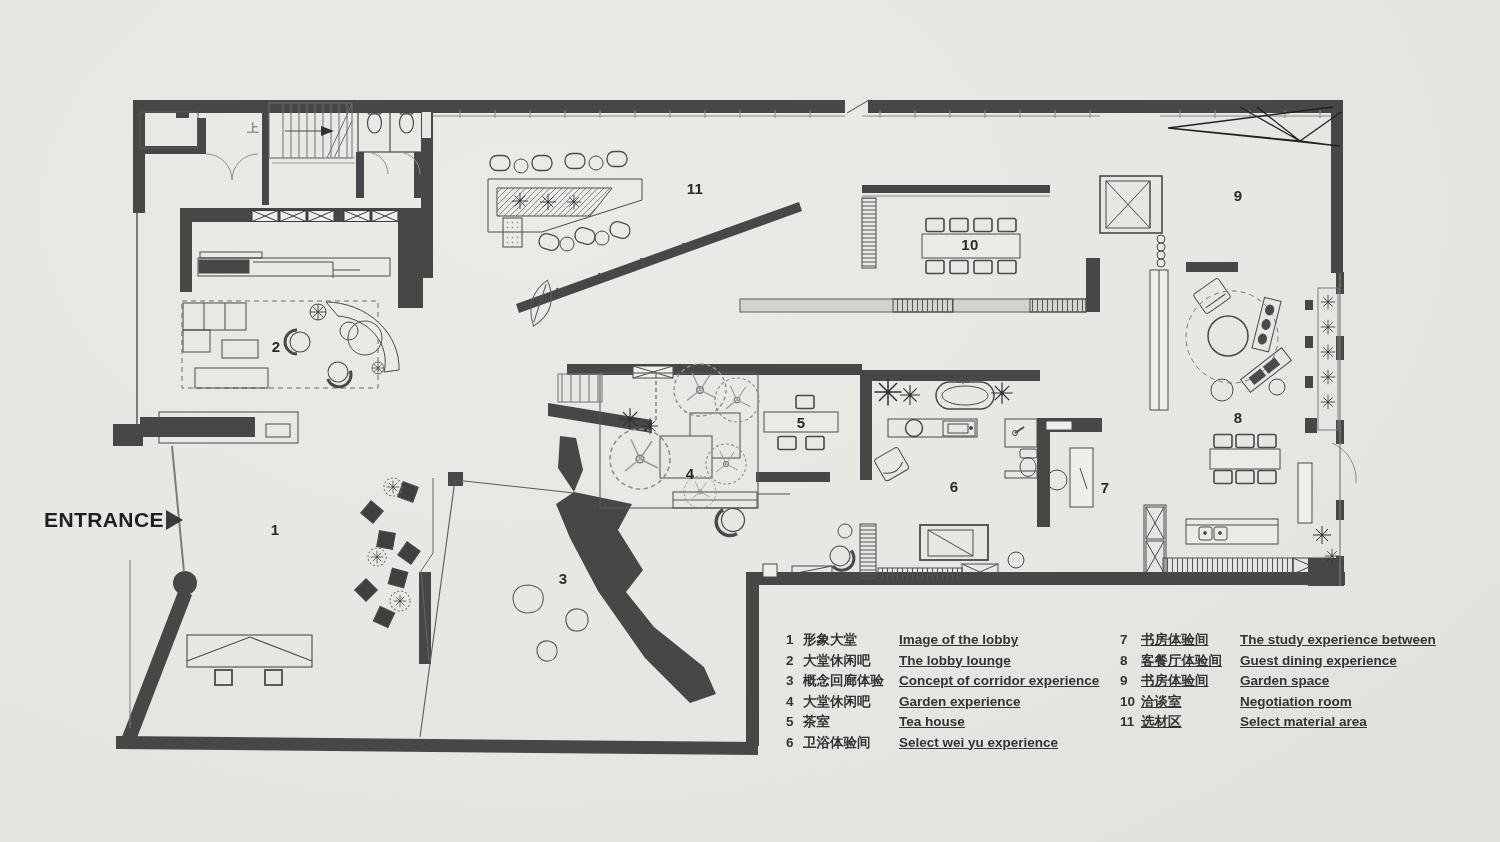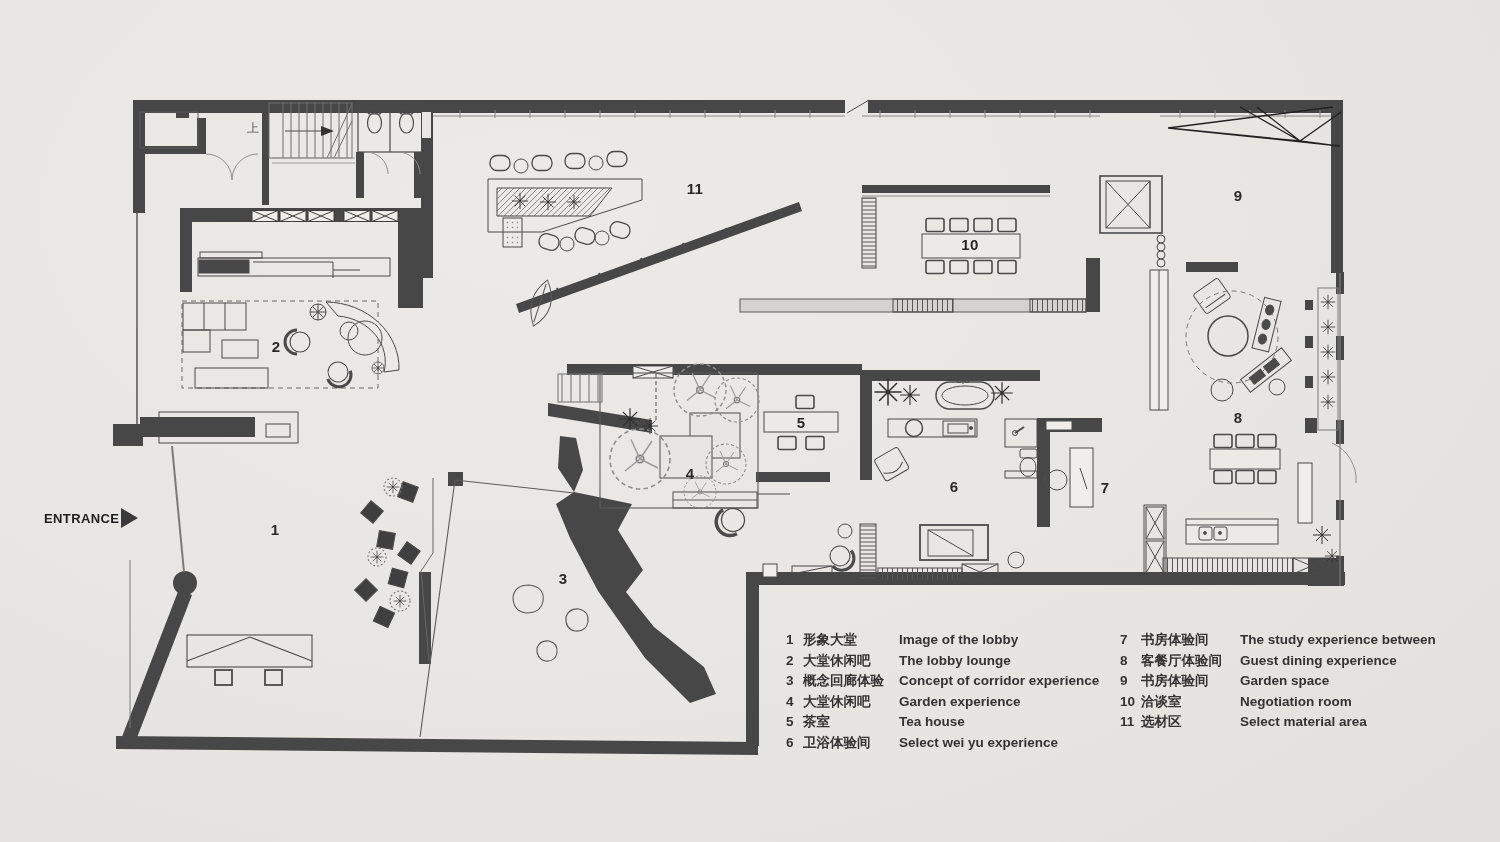--- a/index.html
+++ b/index.html
@@ -19,7 +19,7 @@
   }
   .entrance{
     position:absolute;left:44px;top:508px;display:flex;align-items:center;gap:2px;
-    font-size:13px;font-weight:600;color:#1e1e1e;letter-spacing:.4px;
+    font-size:21px;font-weight:600;color:#1e1e1e;letter-spacing:.4px;
   }
   .entrance .tri{
     width:0;height:0;border-left:17px solid #3a3a3a;

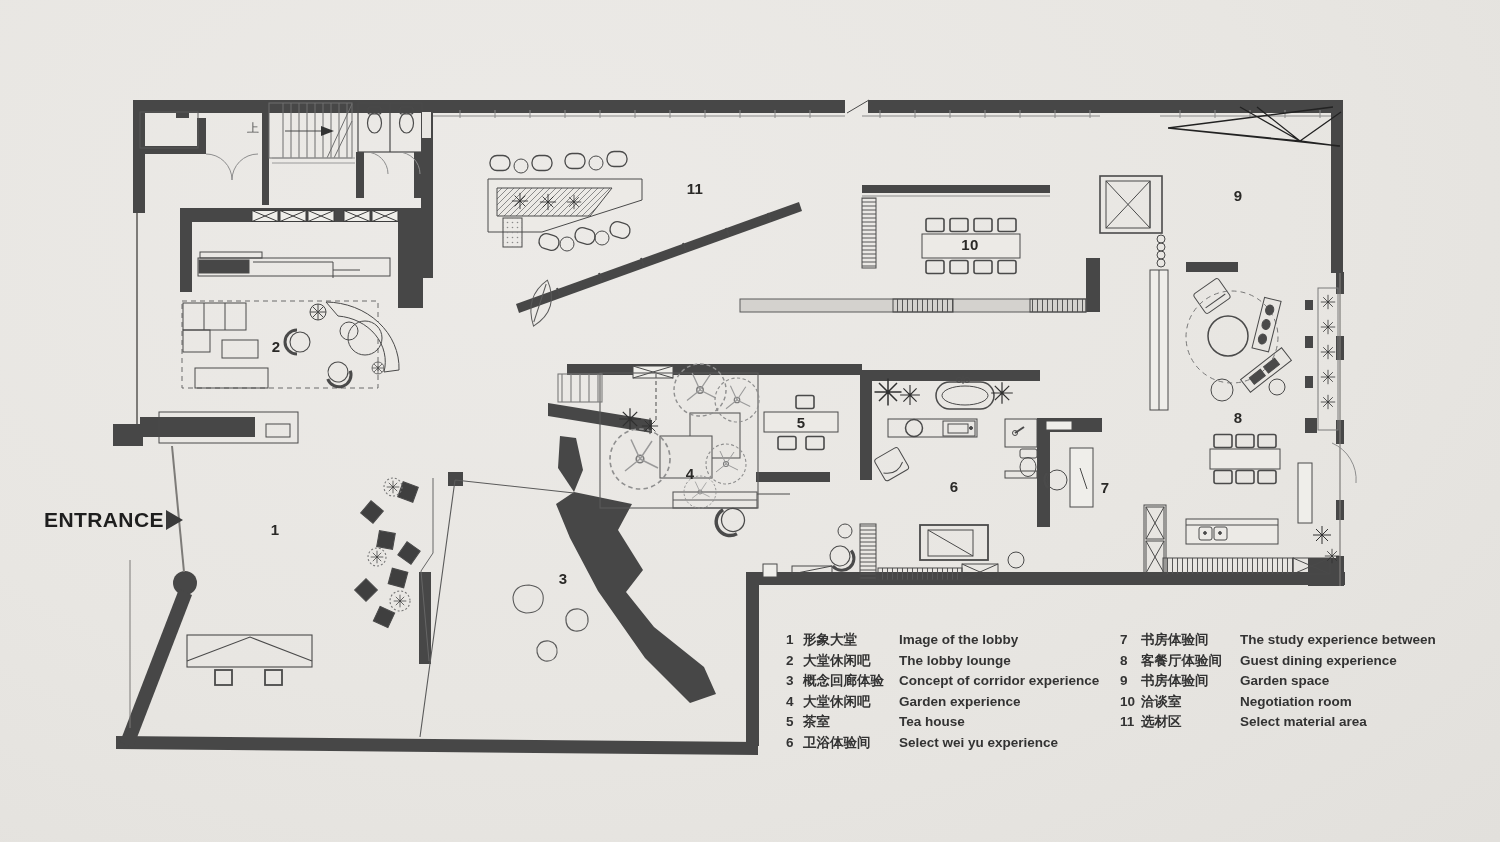--- a/index.html
+++ b/index.html
@@ -31,7 +31,7 @@
   .col2 .lg-num{width:21px;}
   .lg-zh{width:96px;flex:0 0 auto;}
   .col2 .lg-zh{width:99px;}
-  .lg-en{flex:0 0 auto;}
+  .lg-en{flex:0 0 auto;text-decoration:underline;}
 </style>
 </head>
 <body>

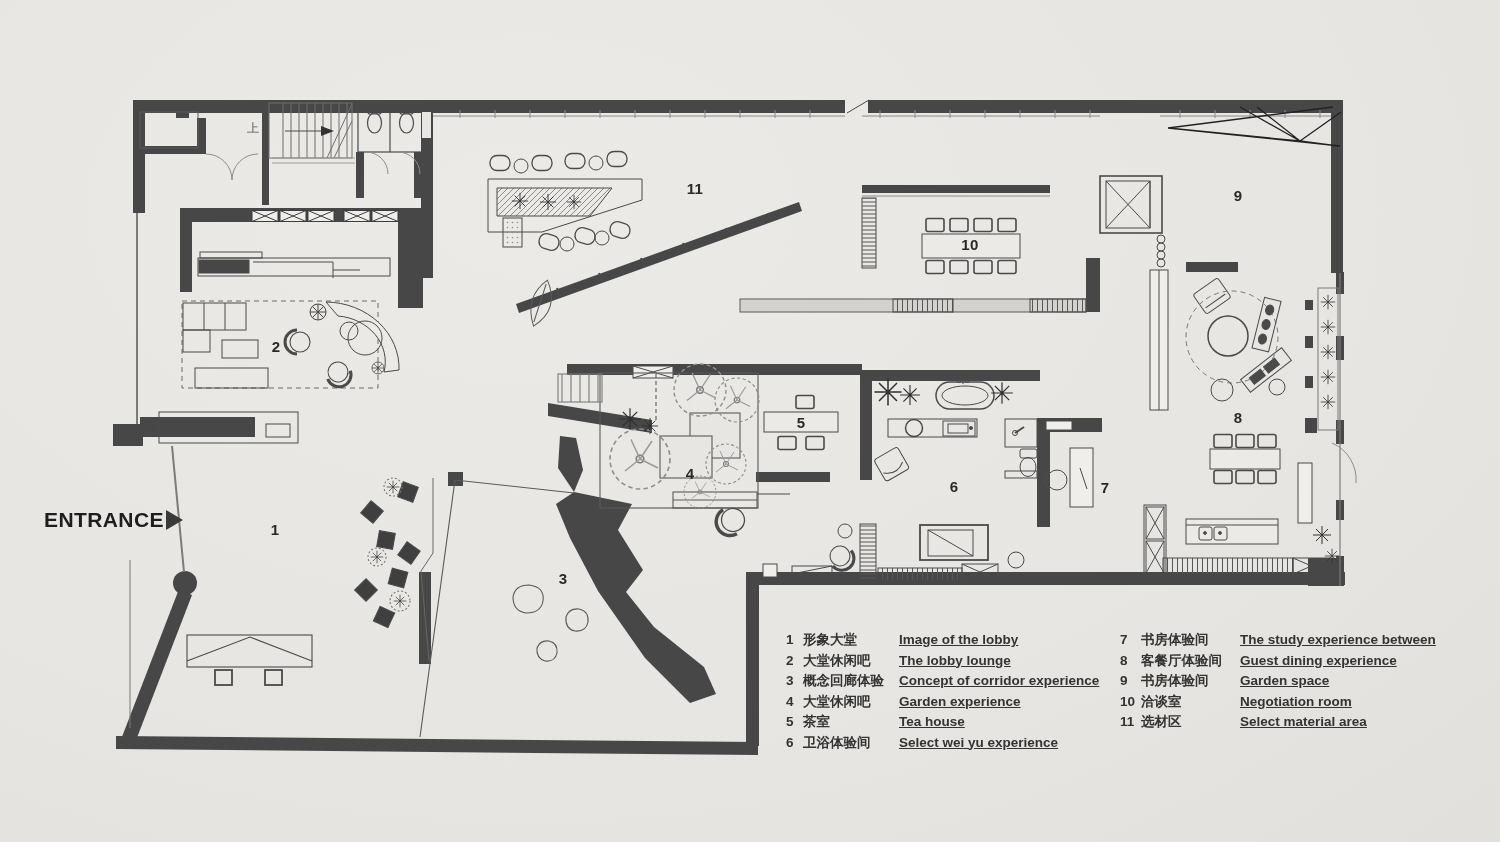--- a/index.html
+++ b/index.html
@@ -30,7 +30,7 @@
   .lg-num{width:17px;flex:0 0 auto;}
   .col2 .lg-num{width:21px;}
   .lg-zh{width:96px;flex:0 0 auto;}
-  .col2 .lg-zh{width:99px;}
+  .col2 .lg-zh{width:99px;text-decoration:underline;}
   .lg-en{flex:0 0 auto;text-decoration:underline;}
 </style>
 </head>

